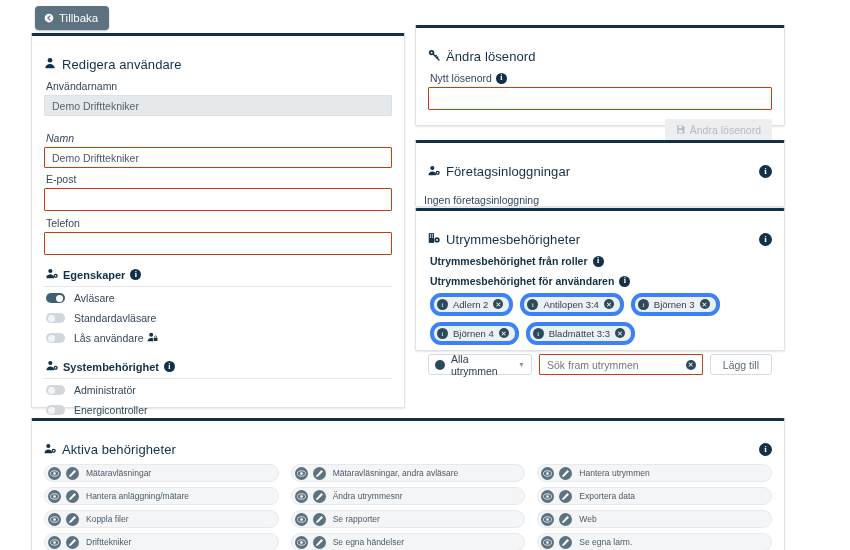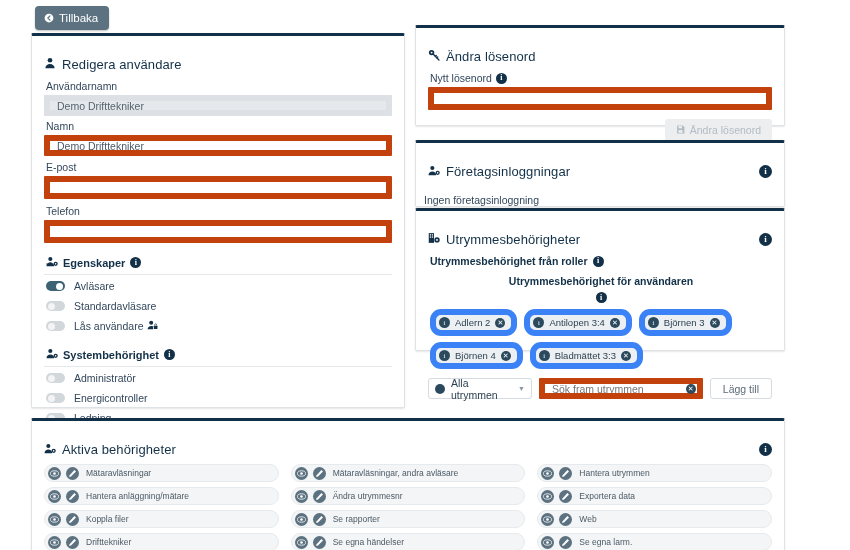--- a/index.html
+++ b/index.html
@@ -57,7 +57,7 @@
   .fld-label { font-size:10.5px; color:#33475b; margin:0 0 3px 2px; }
   .fld {
     width:100%; height:21px;
-    border:6px solid #c2410c; border-radius:1px;
+    border:1px solid #c2410c; border-radius:1px;
     background:#fff; font-size:10.5px; color:#4a5a68;
     padding:0 7px; outline:none;
     font-family:"Liberation Sans", sans-serif;

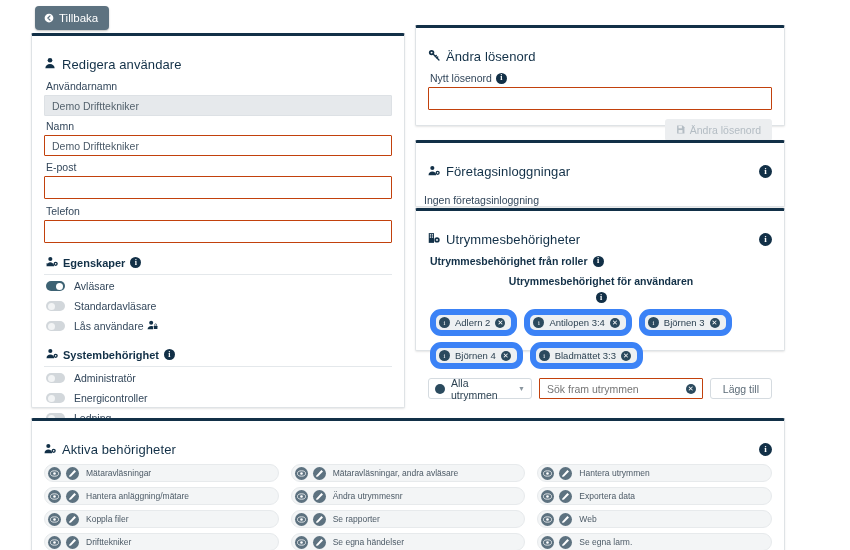--- a/index.html
+++ b/index.html
@@ -195,7 +195,7 @@
       <div class="fld-label">Användarnamn</div>
       <input class="fld disabled" readonly="" value="Demo Drifttekniker" style="">
 
-      <div class="fld-label" style="margin-top:4px;">Namn</div>
+      <div class="fld-label" style="margin-top:16px;font-style:italic;">Namn</div>
       <input class="fld" value="Demo Drifttekniker" style="">
 
       <div class="fld-label" style="margin-top:5px;">E-post</div>

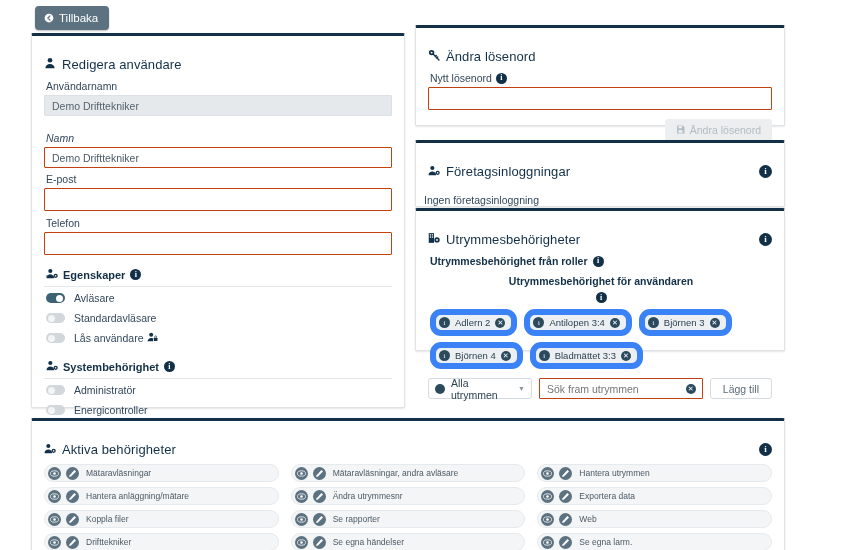--- a/index.html
+++ b/index.html
@@ -379,7 +379,7 @@
         <span>Utrymmesbehörighet från roller</span>
         <span class="info">i</span>
       </div>
-      <div style="display:flex;align-items:center;gap:5px;font-size:10.5px;color:#123047;font-weight:bold;margin:0 0 2px 2px;flex-direction:column;">
+      <div style="display:flex;align-items:center;gap:5px;font-size:10.5px;color:#123047;font-weight:bold;margin:0 0 2px 2px;">
         <span>Utrymmesbehörighet för användaren</span>
         <span class="info">i</span>
       </div>

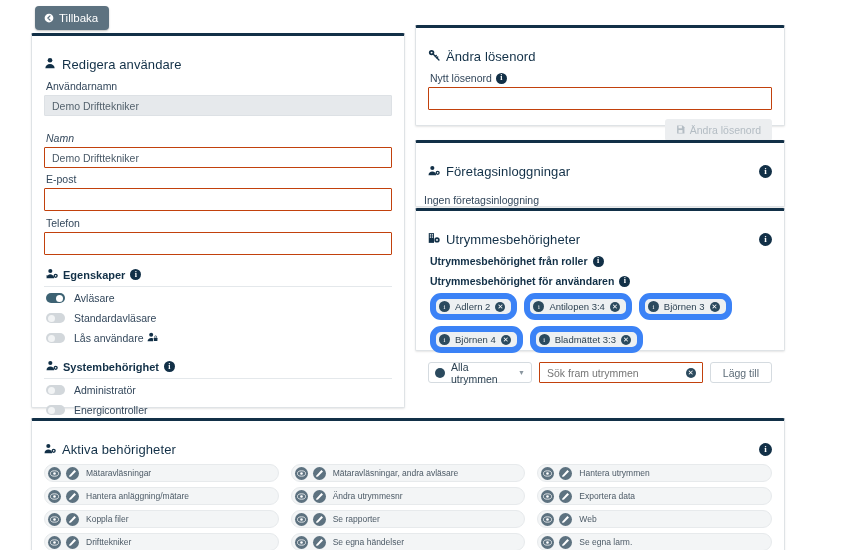--- a/index.html
+++ b/index.html
@@ -104,8 +104,8 @@
   
   .chips { display:flex; flex-wrap:wrap; gap:6px 7px; margin:6px 0 2px 2px; }
   .chip {
-    display:inline-flex; align-items:center; gap:5px;
-    background:#edf0f2; border:6px solid #3b82f6;
+    display:inline-flex; align-items:flex-start; gap:5px;
+    background:#edf0f2; border:4px solid #3b82f6;
     border-radius:11px; padding:2px 6px 2px 3px;
     font-size:9.5px; color:#2d4252;
   }

